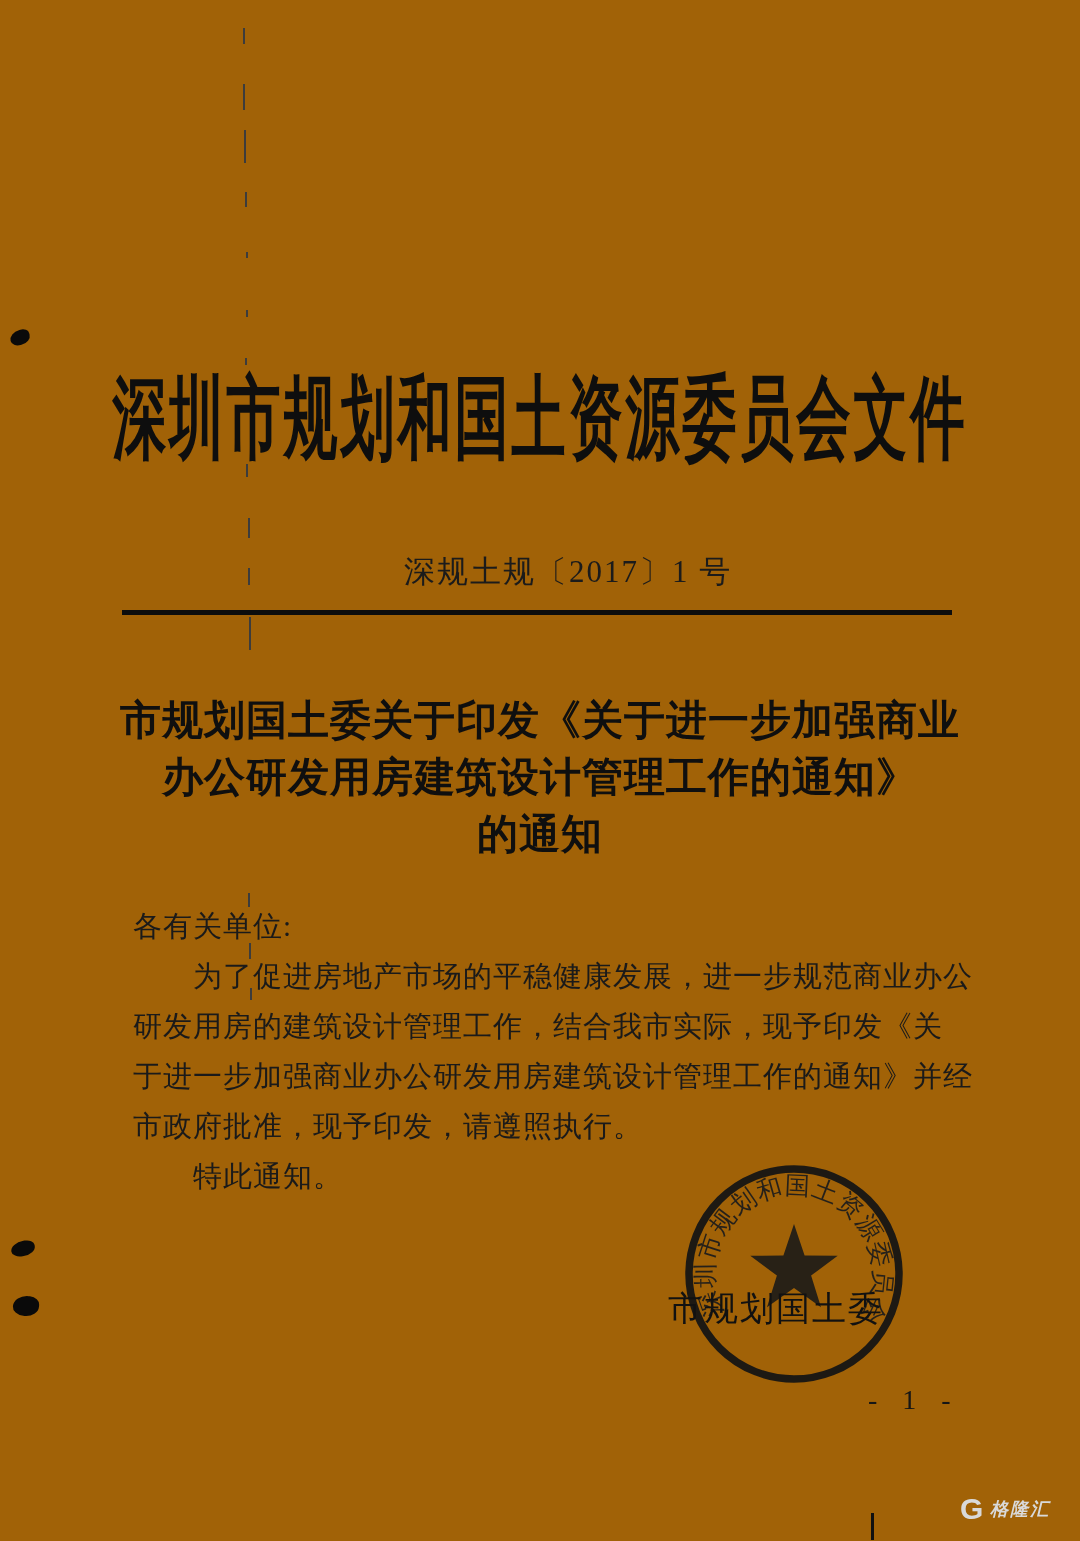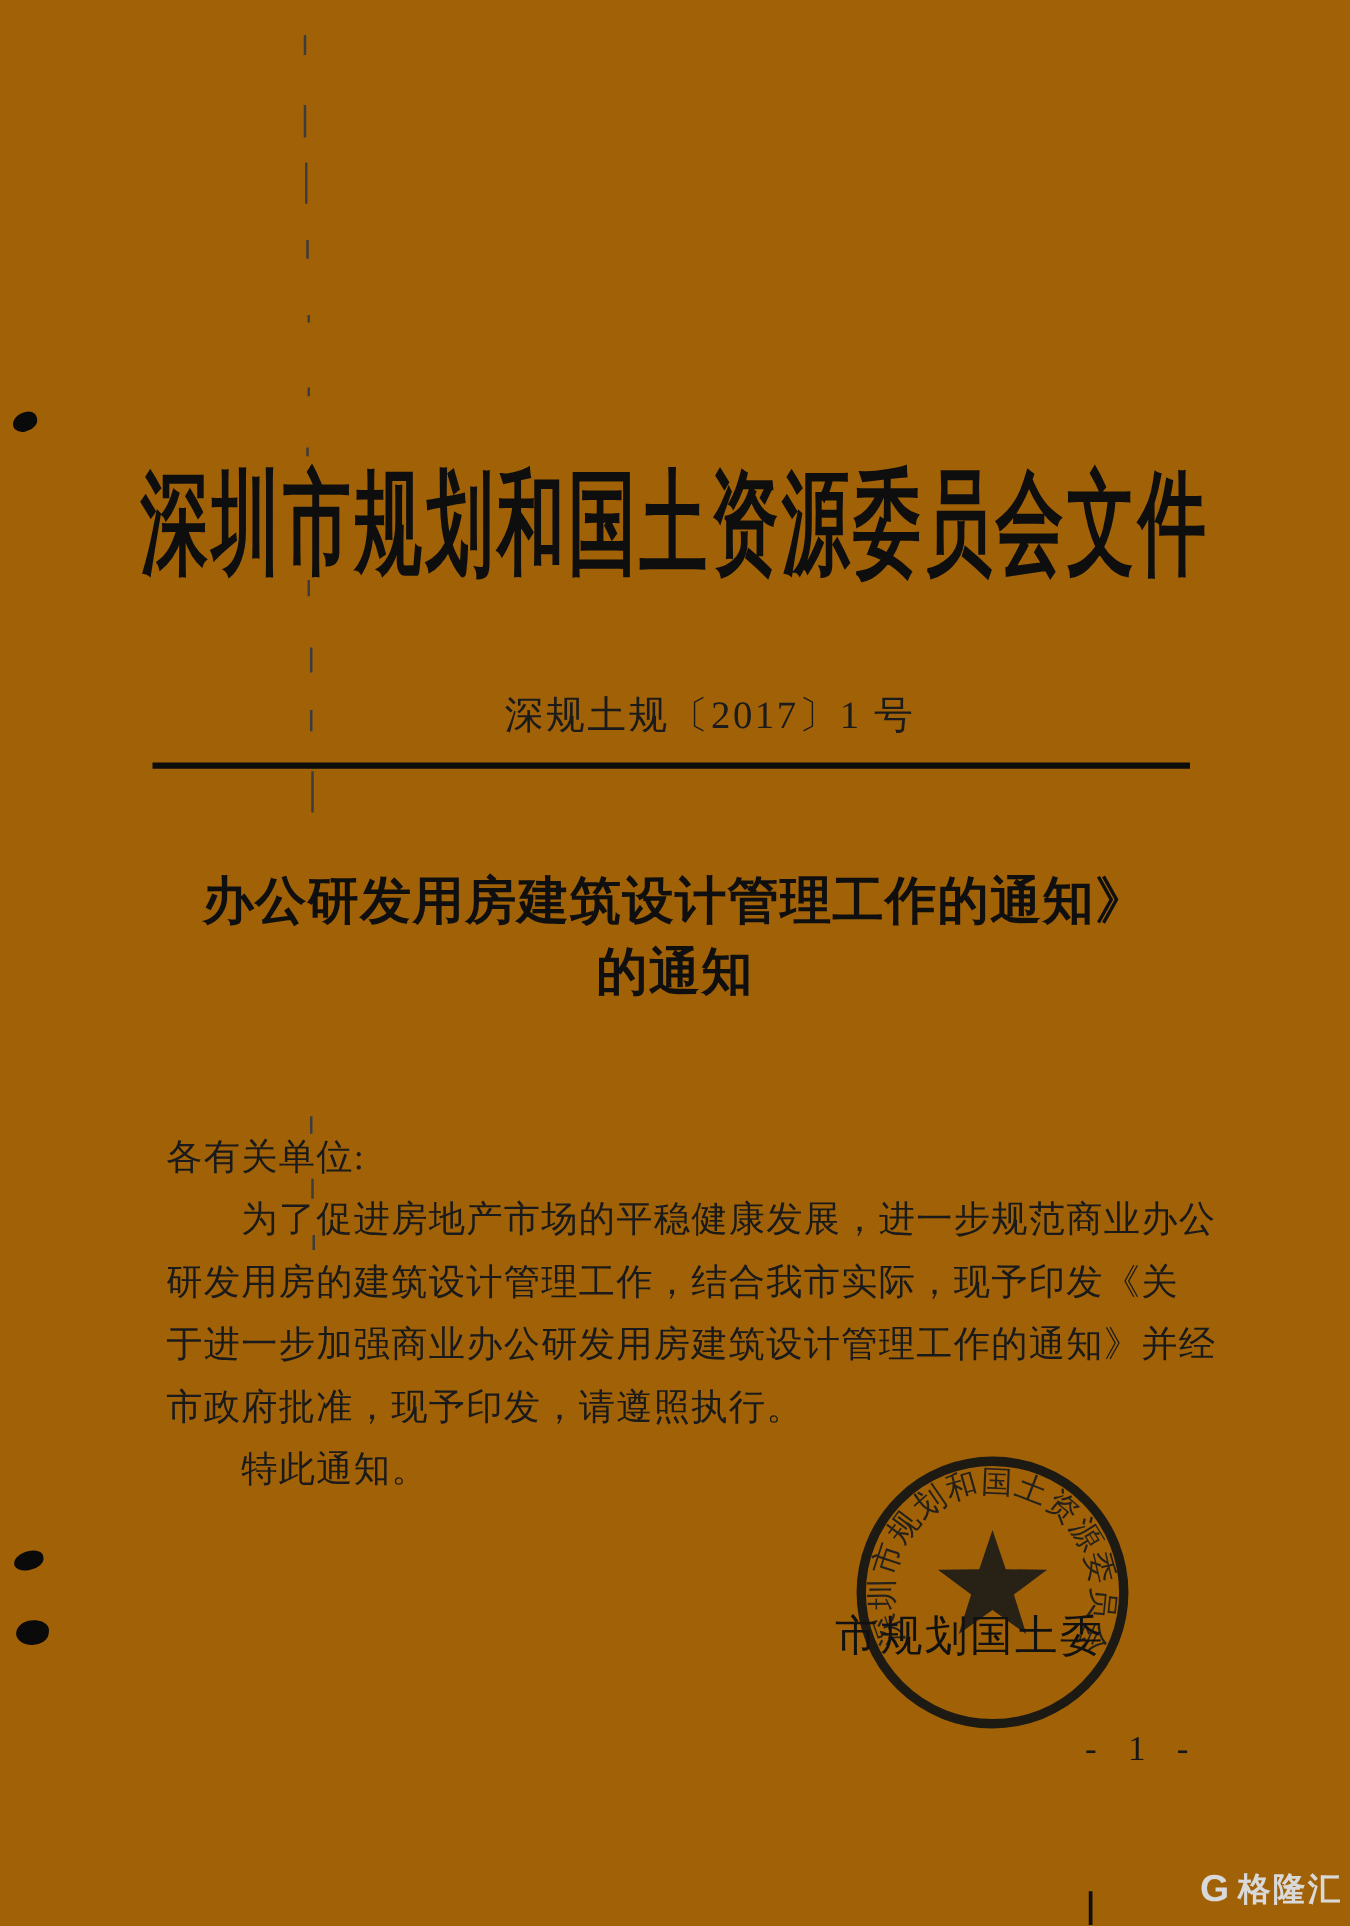--- a/index.html
+++ b/index.html
@@ -106,6 +106,7 @@
   <div class="rule"></div>
 
   <div class="title">
+    <div>市规划国土委关于印发《关于进一步加强商业</div>
     <div>办公研发用房建筑设计管理工作的通知》</div>
     <div>的通知</div>
   </div>

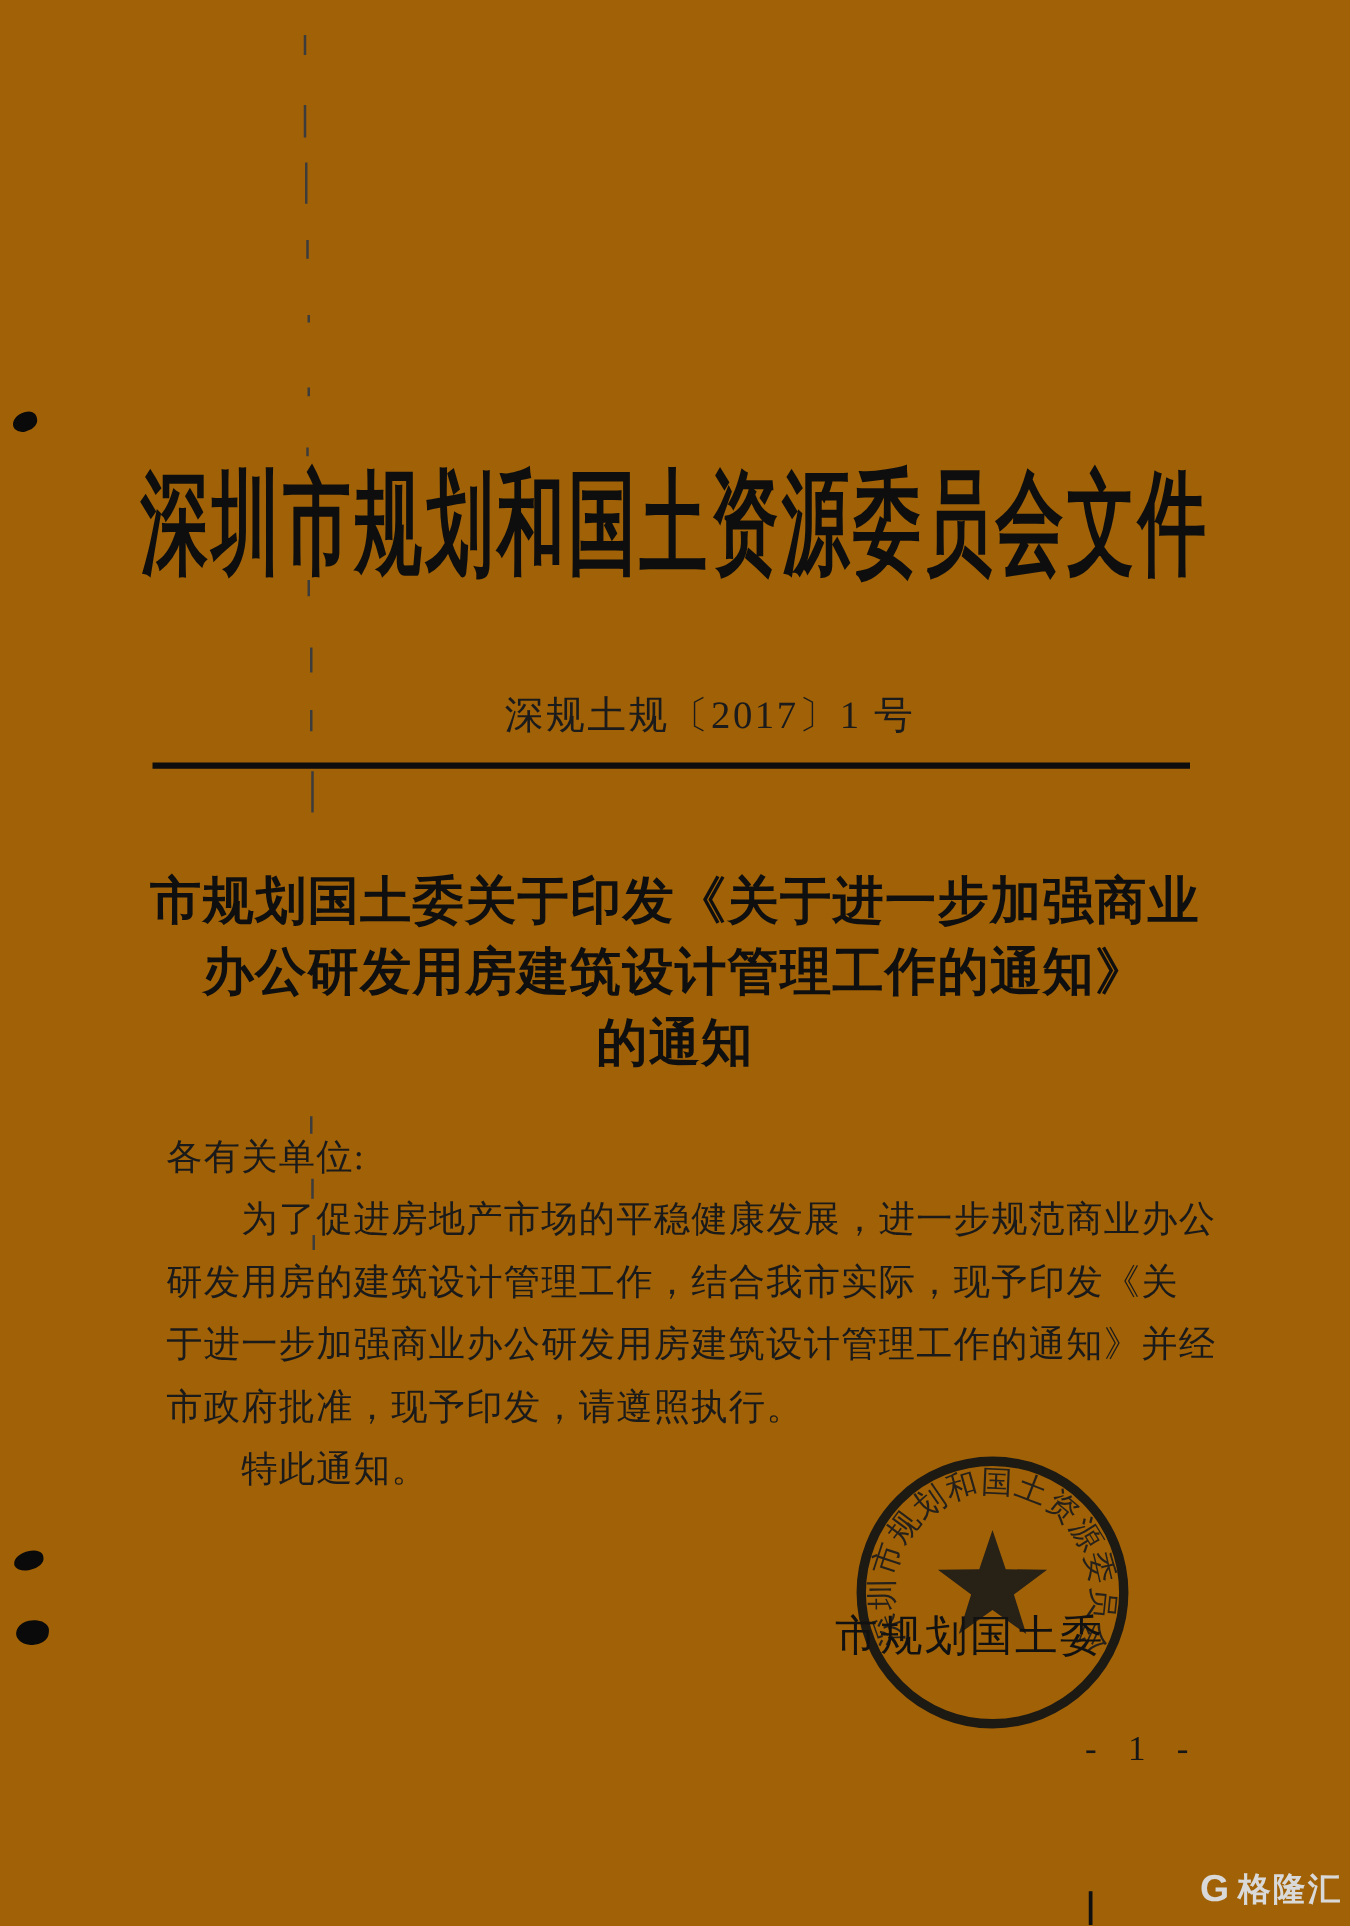--- a/index.html
+++ b/index.html
@@ -68,7 +68,7 @@
     font-size:30px; line-height:30px; padding:0 2px;
     border-radius:6px;
   }
-  .wm-label { font-size:26px; letter-spacing:2px; }
+  .wm-label { font-size:18px; letter-spacing:2px;font-style:italic; }
   
   .dash { position:absolute; width:2px; background:#3c3c3c; }
   .blob { position:absolute; background:#0a0a0a; border-radius:60% 40% 55% 45%; }

